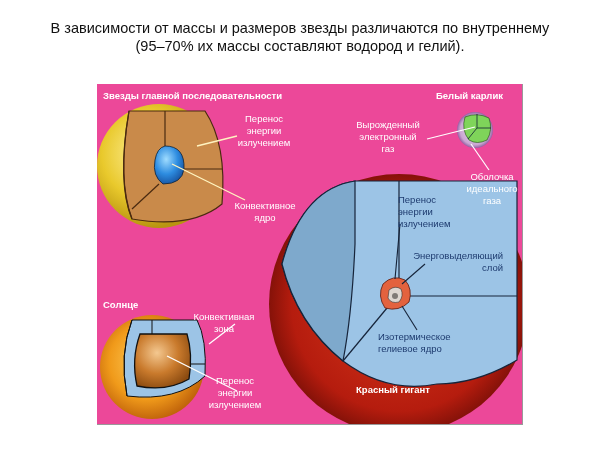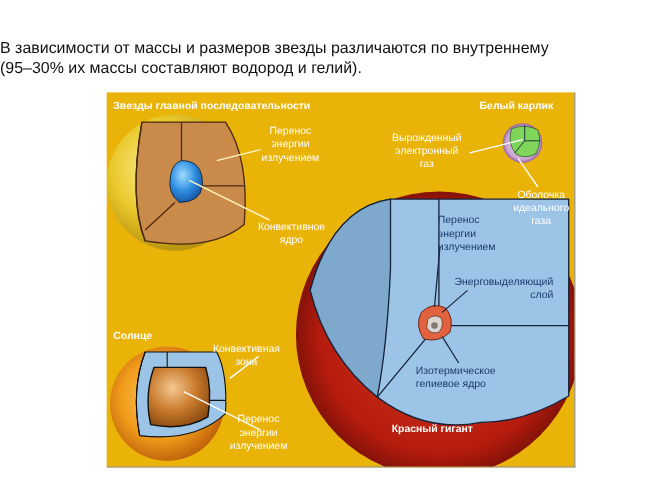--- a/index.html
+++ b/index.html
@@ -5,8 +5,8 @@
   html, body { margin:0; padding:0; background:#ffffff; }
   body { width:600px; height:451px; position:relative; overflow:hidden; font-family:"Liberation Sans", sans-serif; }
   .caption {
-    position:absolute; left:0; top:19px; width:600px; 
-    font-size:14.5px; line-height:18px; color:#111;margin-top:16px;
+    position:absolute; left:0; top:19px; width:600px; text-align:center;
+    font-size:14.5px; line-height:18px; color:#111;
   }
   .caption div { white-space:nowrap; }
   .panel { position:absolute; left:97px; top:84px; width:425px; height:340px; background:#eab308; border-right:1px solid #999; border-bottom:1px solid #999; }

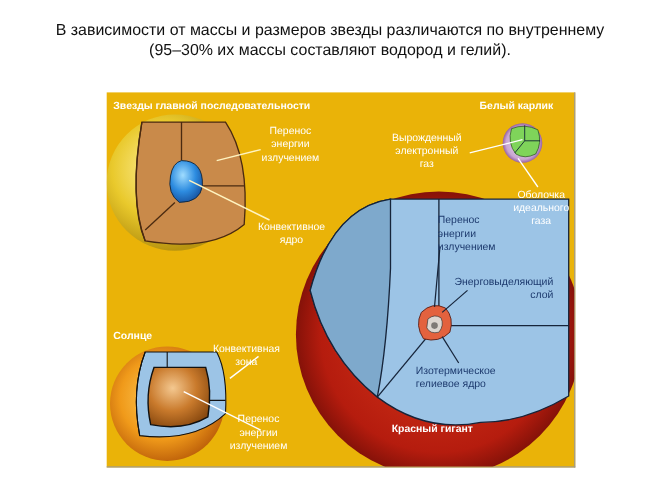--- a/index.html
+++ b/index.html
@@ -20,7 +20,7 @@
 
 <div class="caption">
   <div>В зависимости от массы и размеров звезды различаются по внутреннему</div>
-  <div>(95–30% их массы составляют водород и гелий).</div>
+  <div>(95–70% их массы составляют водород и гелий).</div>
 </div>
 
 <div class="panel">

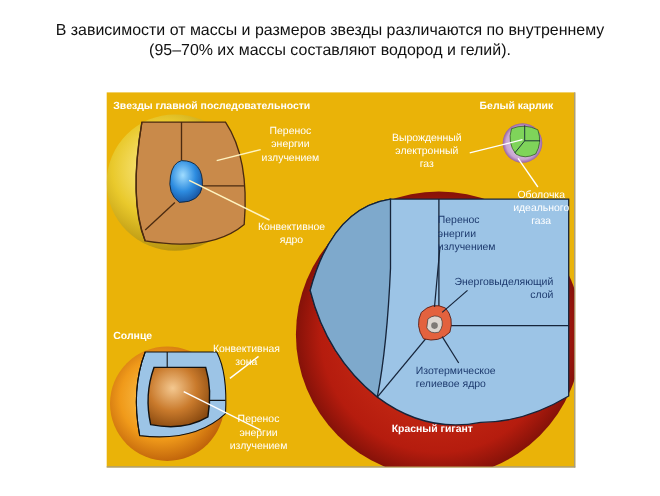--- a/index.html
+++ b/index.html
@@ -9,7 +9,7 @@
     font-size:14.5px; line-height:18px; color:#111;
   }
   .caption div { white-space:nowrap; }
-  .panel { position:absolute; left:97px; top:84px; width:425px; height:340px; background:#eab308; border-right:1px solid #999; border-bottom:1px solid #999; }
+  .panel { position:absolute; left:97px; top:84px; width:425px; height:340px; background:#ec4899; border-right:1px solid #999; border-bottom:1px solid #999; }
   svg { position:absolute; left:0; top:0; }
   .lbl { fill:#ffffff; font-family:"Liberation Sans", sans-serif; font-size:9.5px; }
   .title { fill:#ffffff; font-family:"Liberation Sans", sans-serif; font-size:9.5px; font-weight:bold; }

